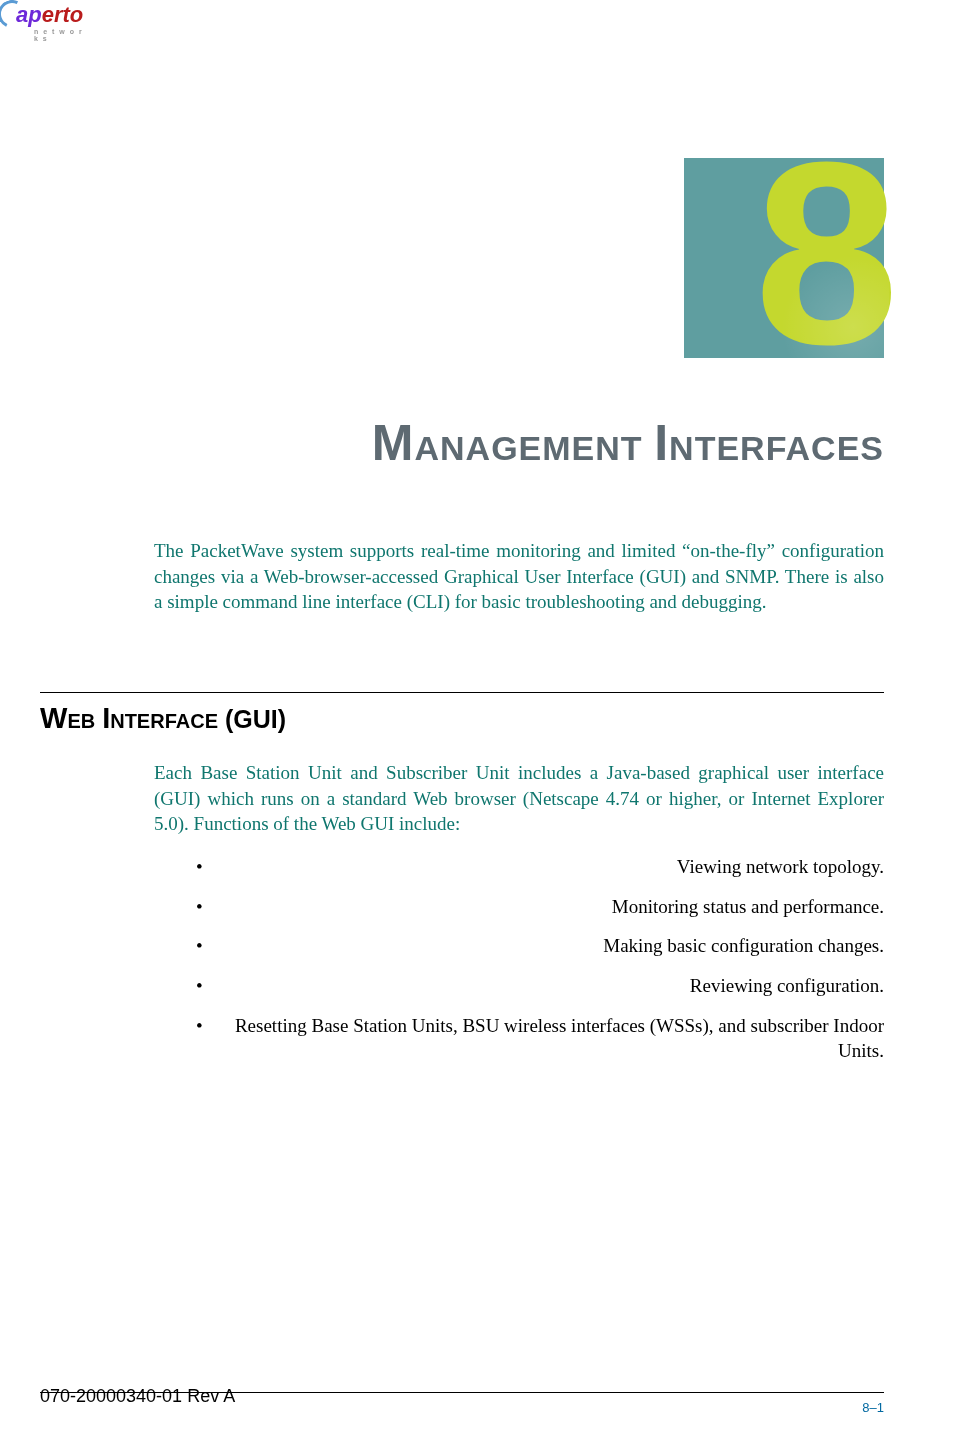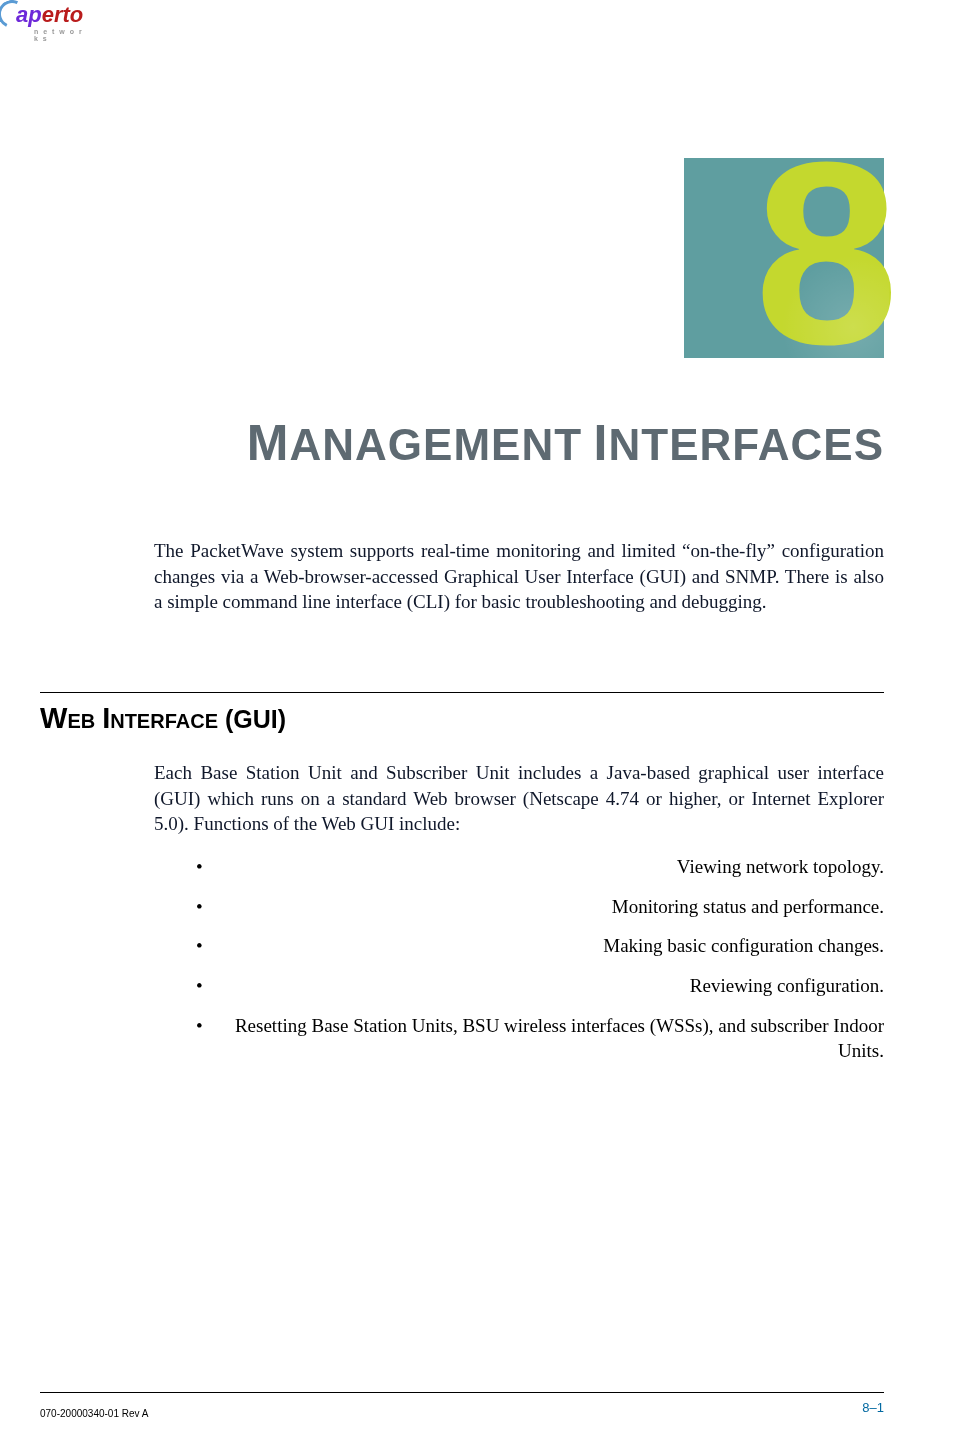--- a/index.html
+++ b/index.html
@@ -95,7 +95,7 @@
       letter-spacing: 1px;
     }
     .chapter-title .large { font-size: 50px; }
-    .chapter-title .small { font-size: 44px; }
+    .chapter-title .small { font-size: 34px; }
     .body-text {
       position: absolute;
       left: 154px;

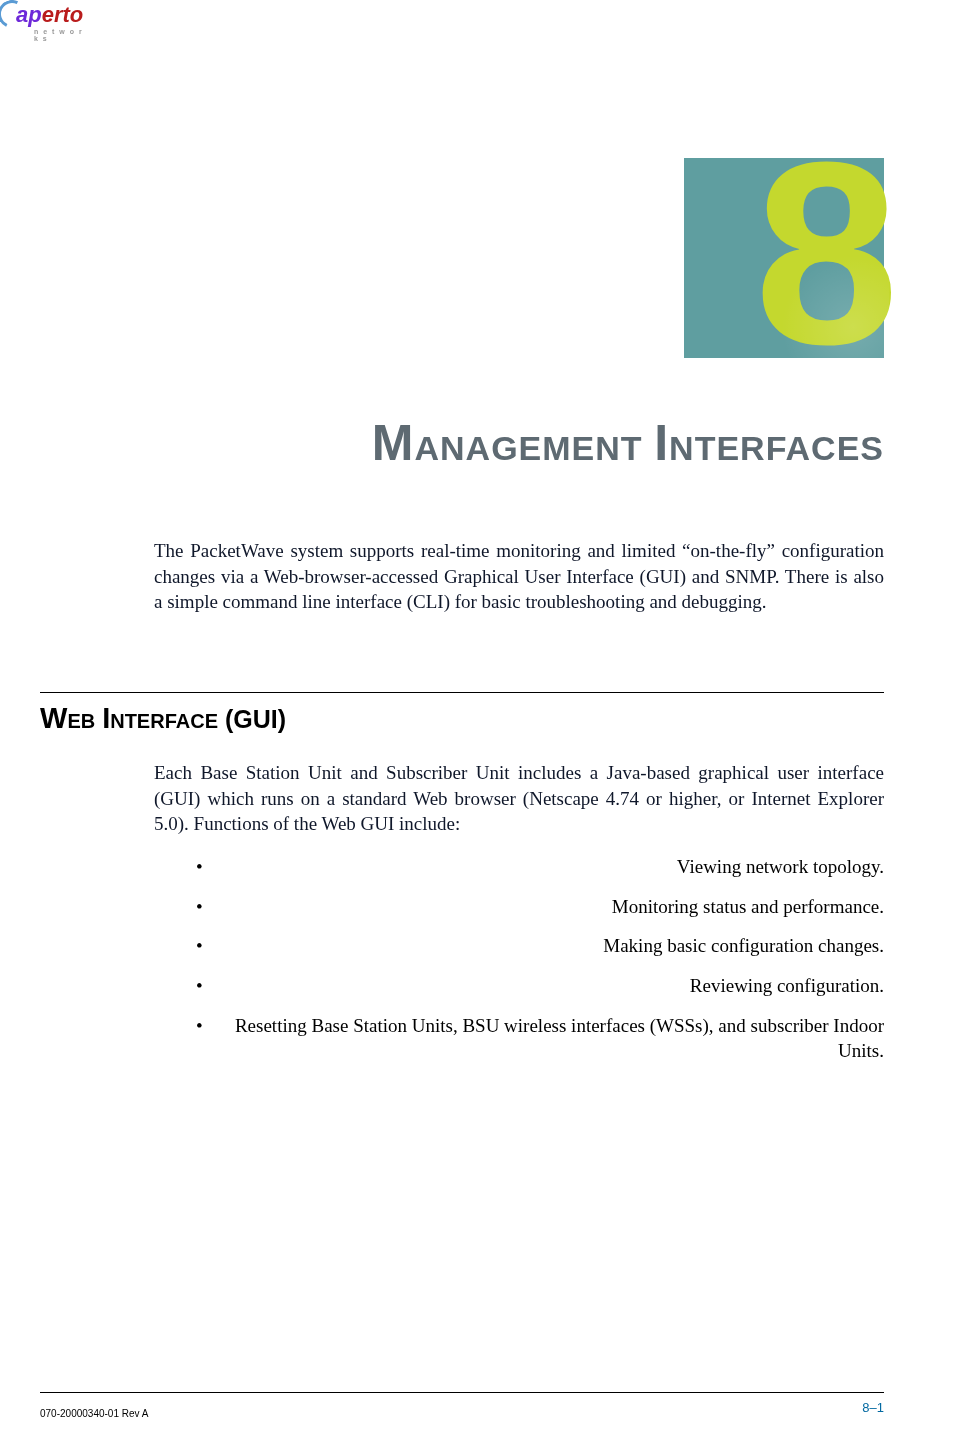--- a/index.html
+++ b/index.html
@@ -102,7 +102,7 @@
       right: 72px;
       font-size: 19px;
       line-height: 1.35;
-      color: #0f172a;
+      color: #0f766e;
       text-align: justify;
     }
     .intro-para {

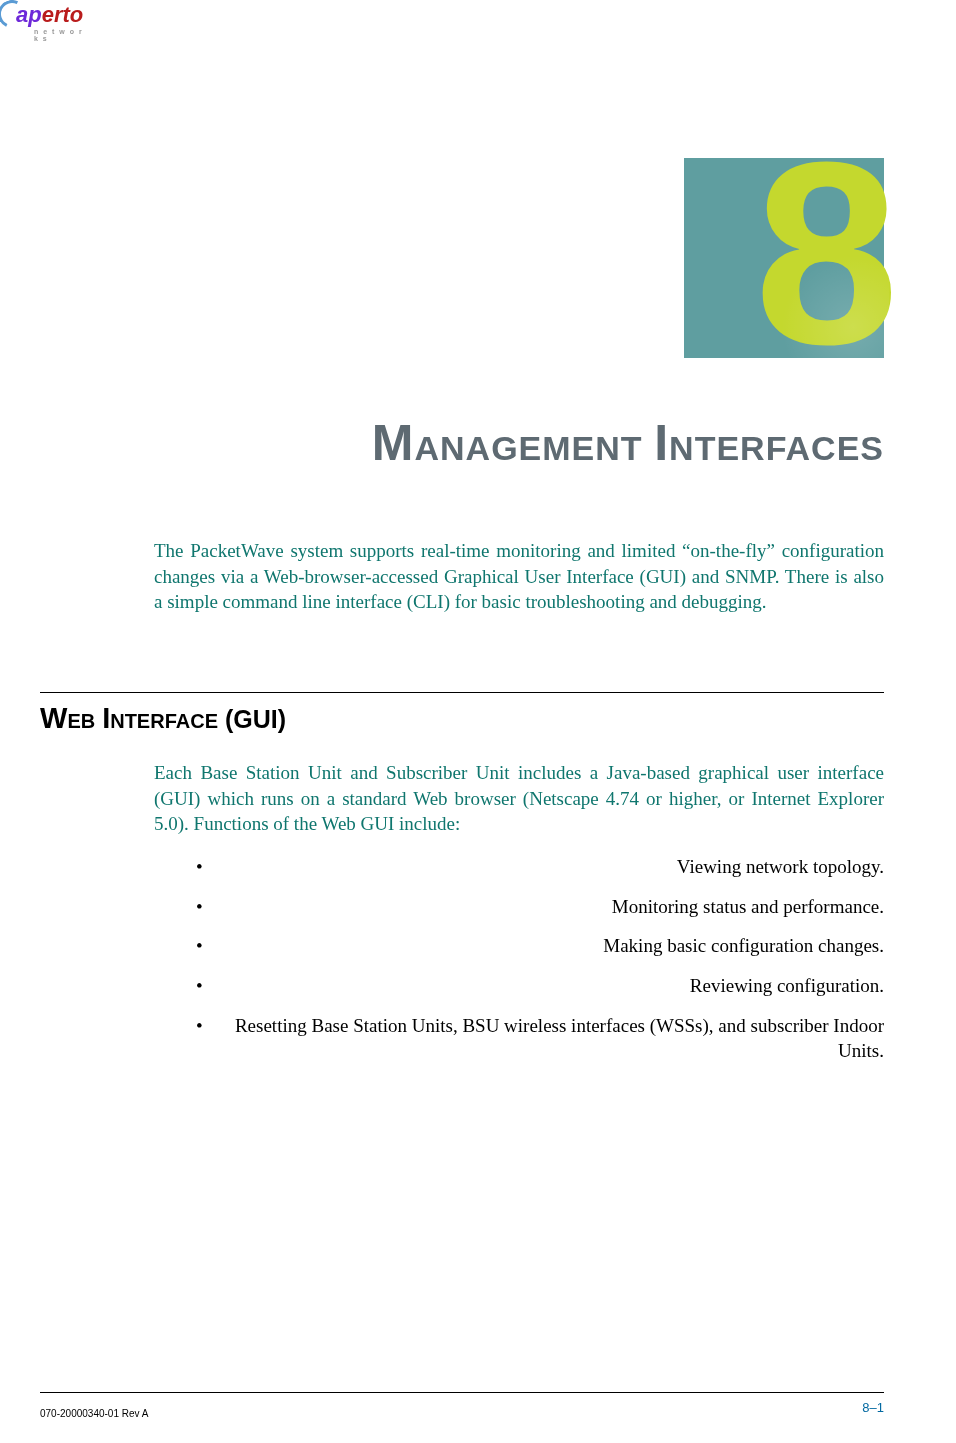--- a/index.html
+++ b/index.html
@@ -161,10 +161,10 @@
     }
     .footer-left {
       position: absolute;
-      bottom: 24px;
-      left: 40px;
-      font-family: Arial, sans-serif;
-      font-size: 10px;
+      bottom: 36px;
+      left: 40px;
+      font-family: Arial, sans-serif;
+      font-size: 18px;
       color: #000;
     }
     .footer-right {

